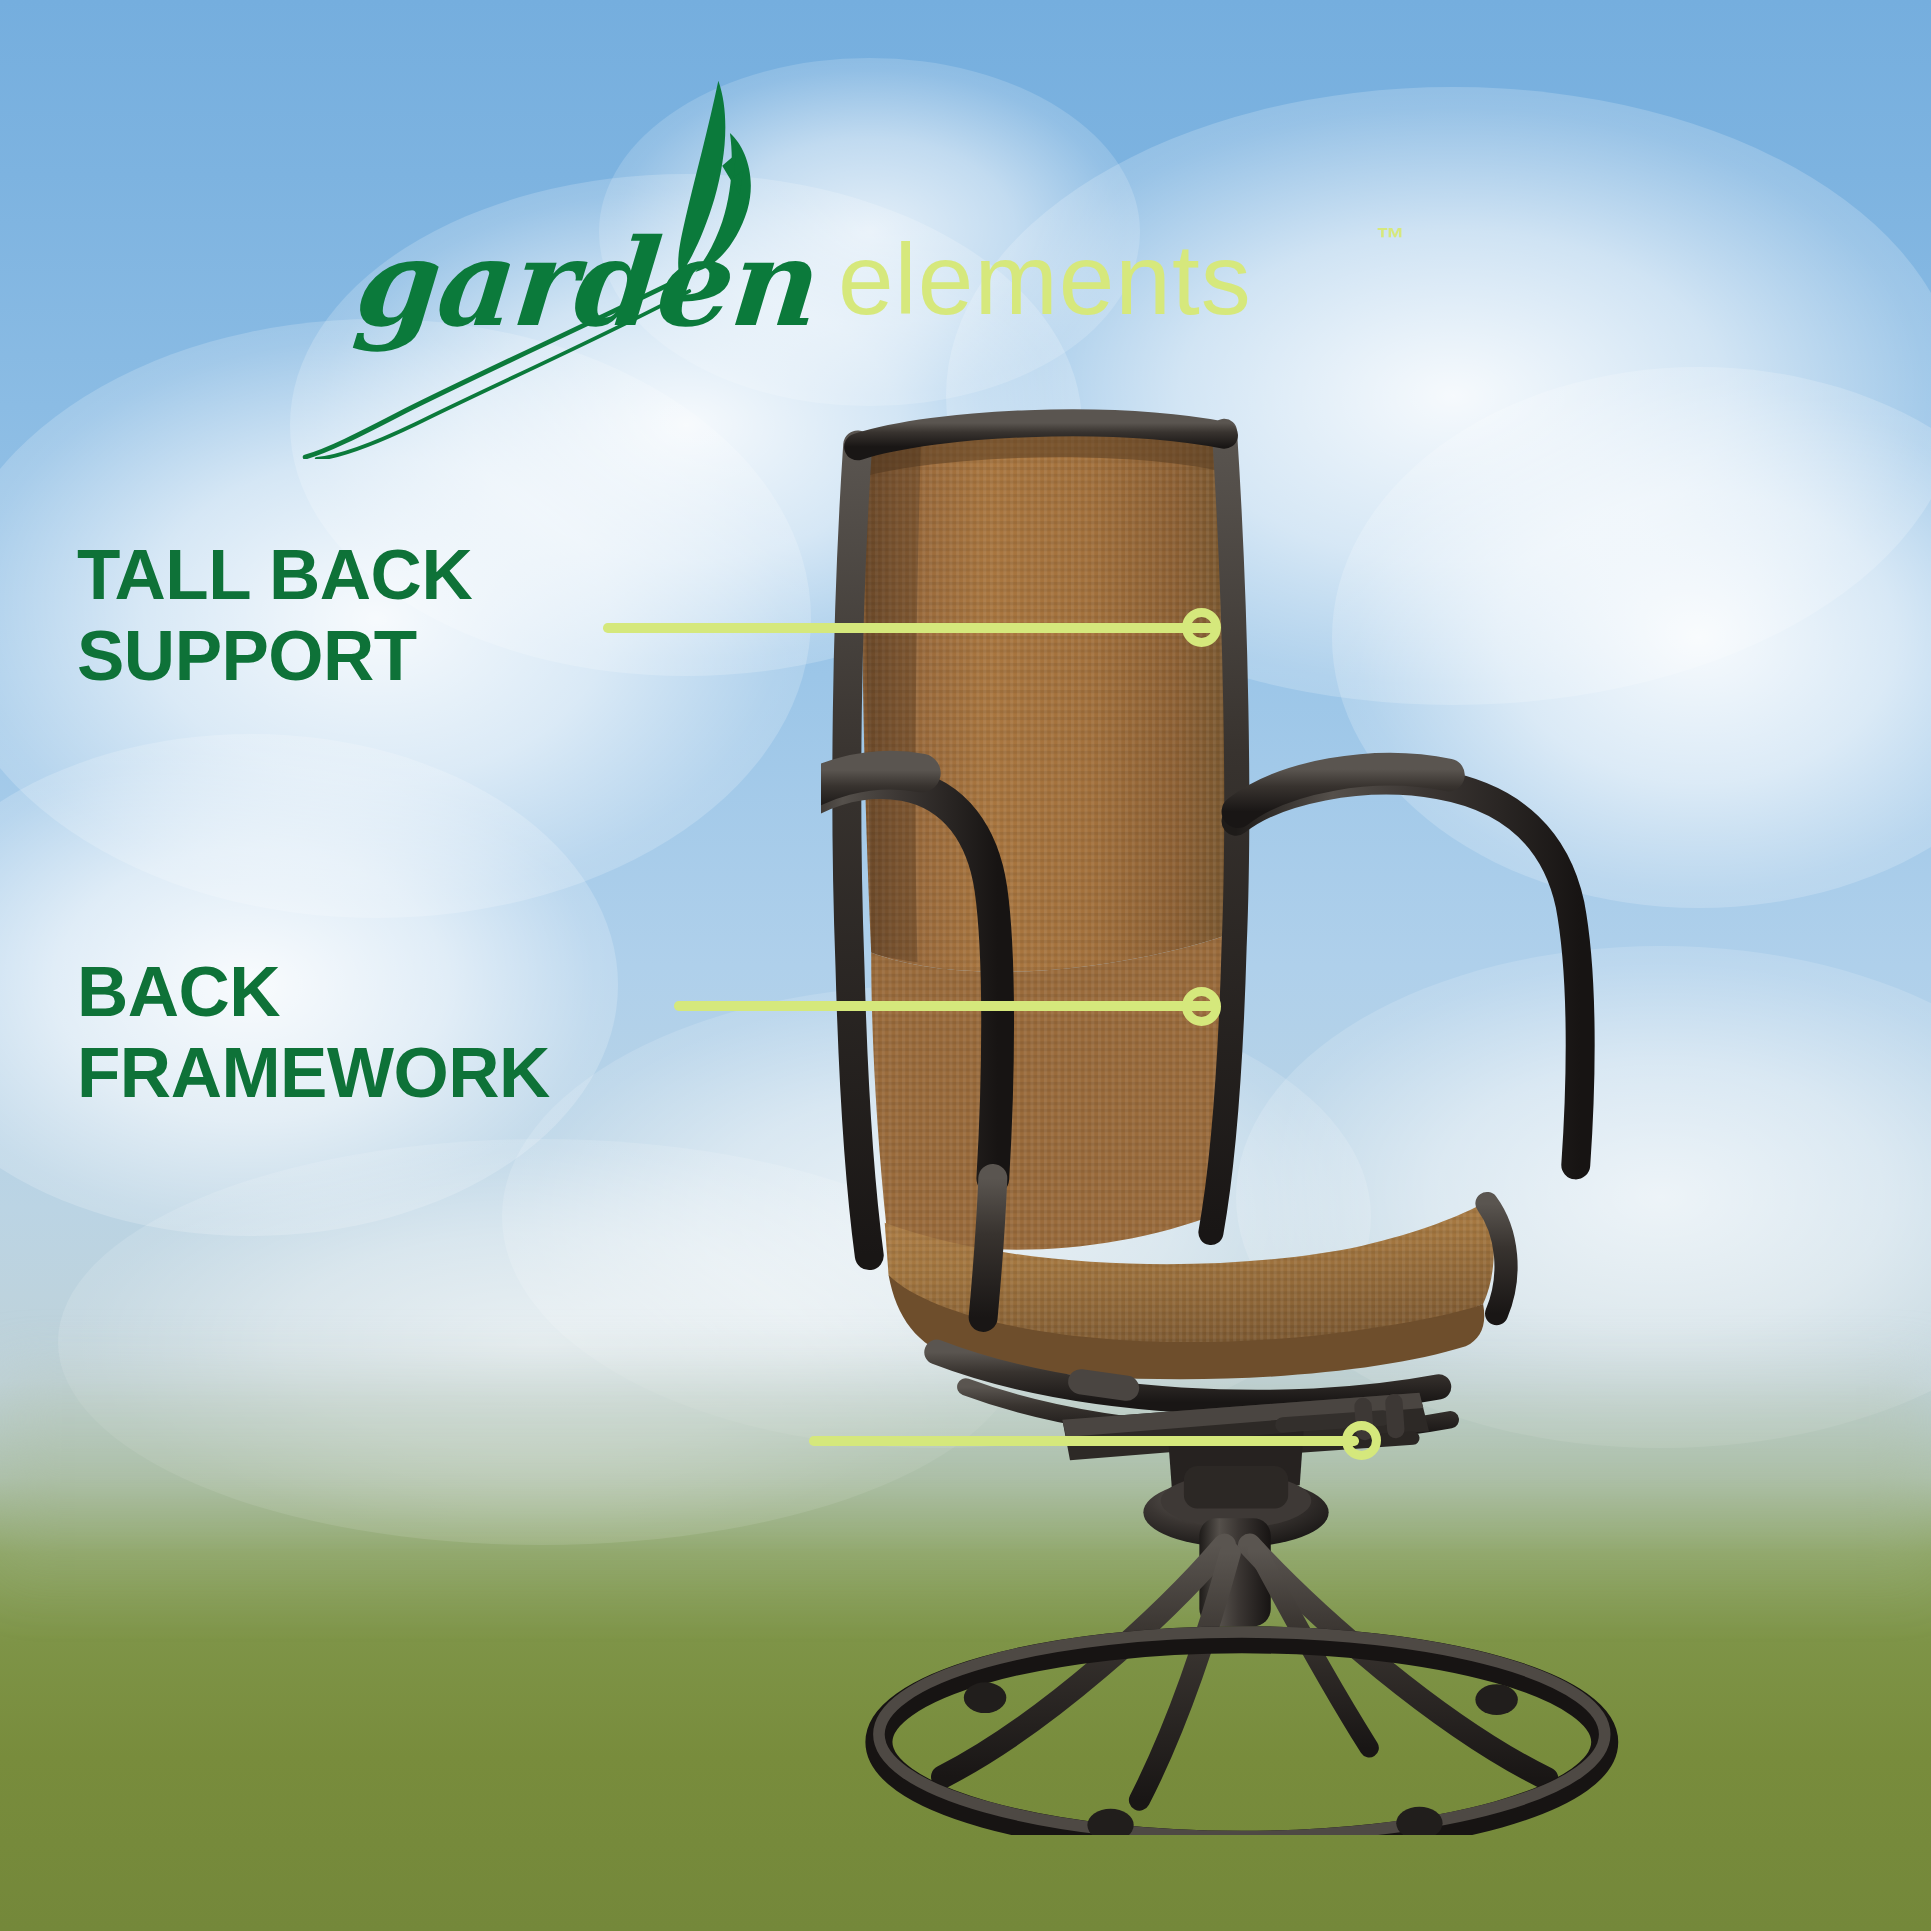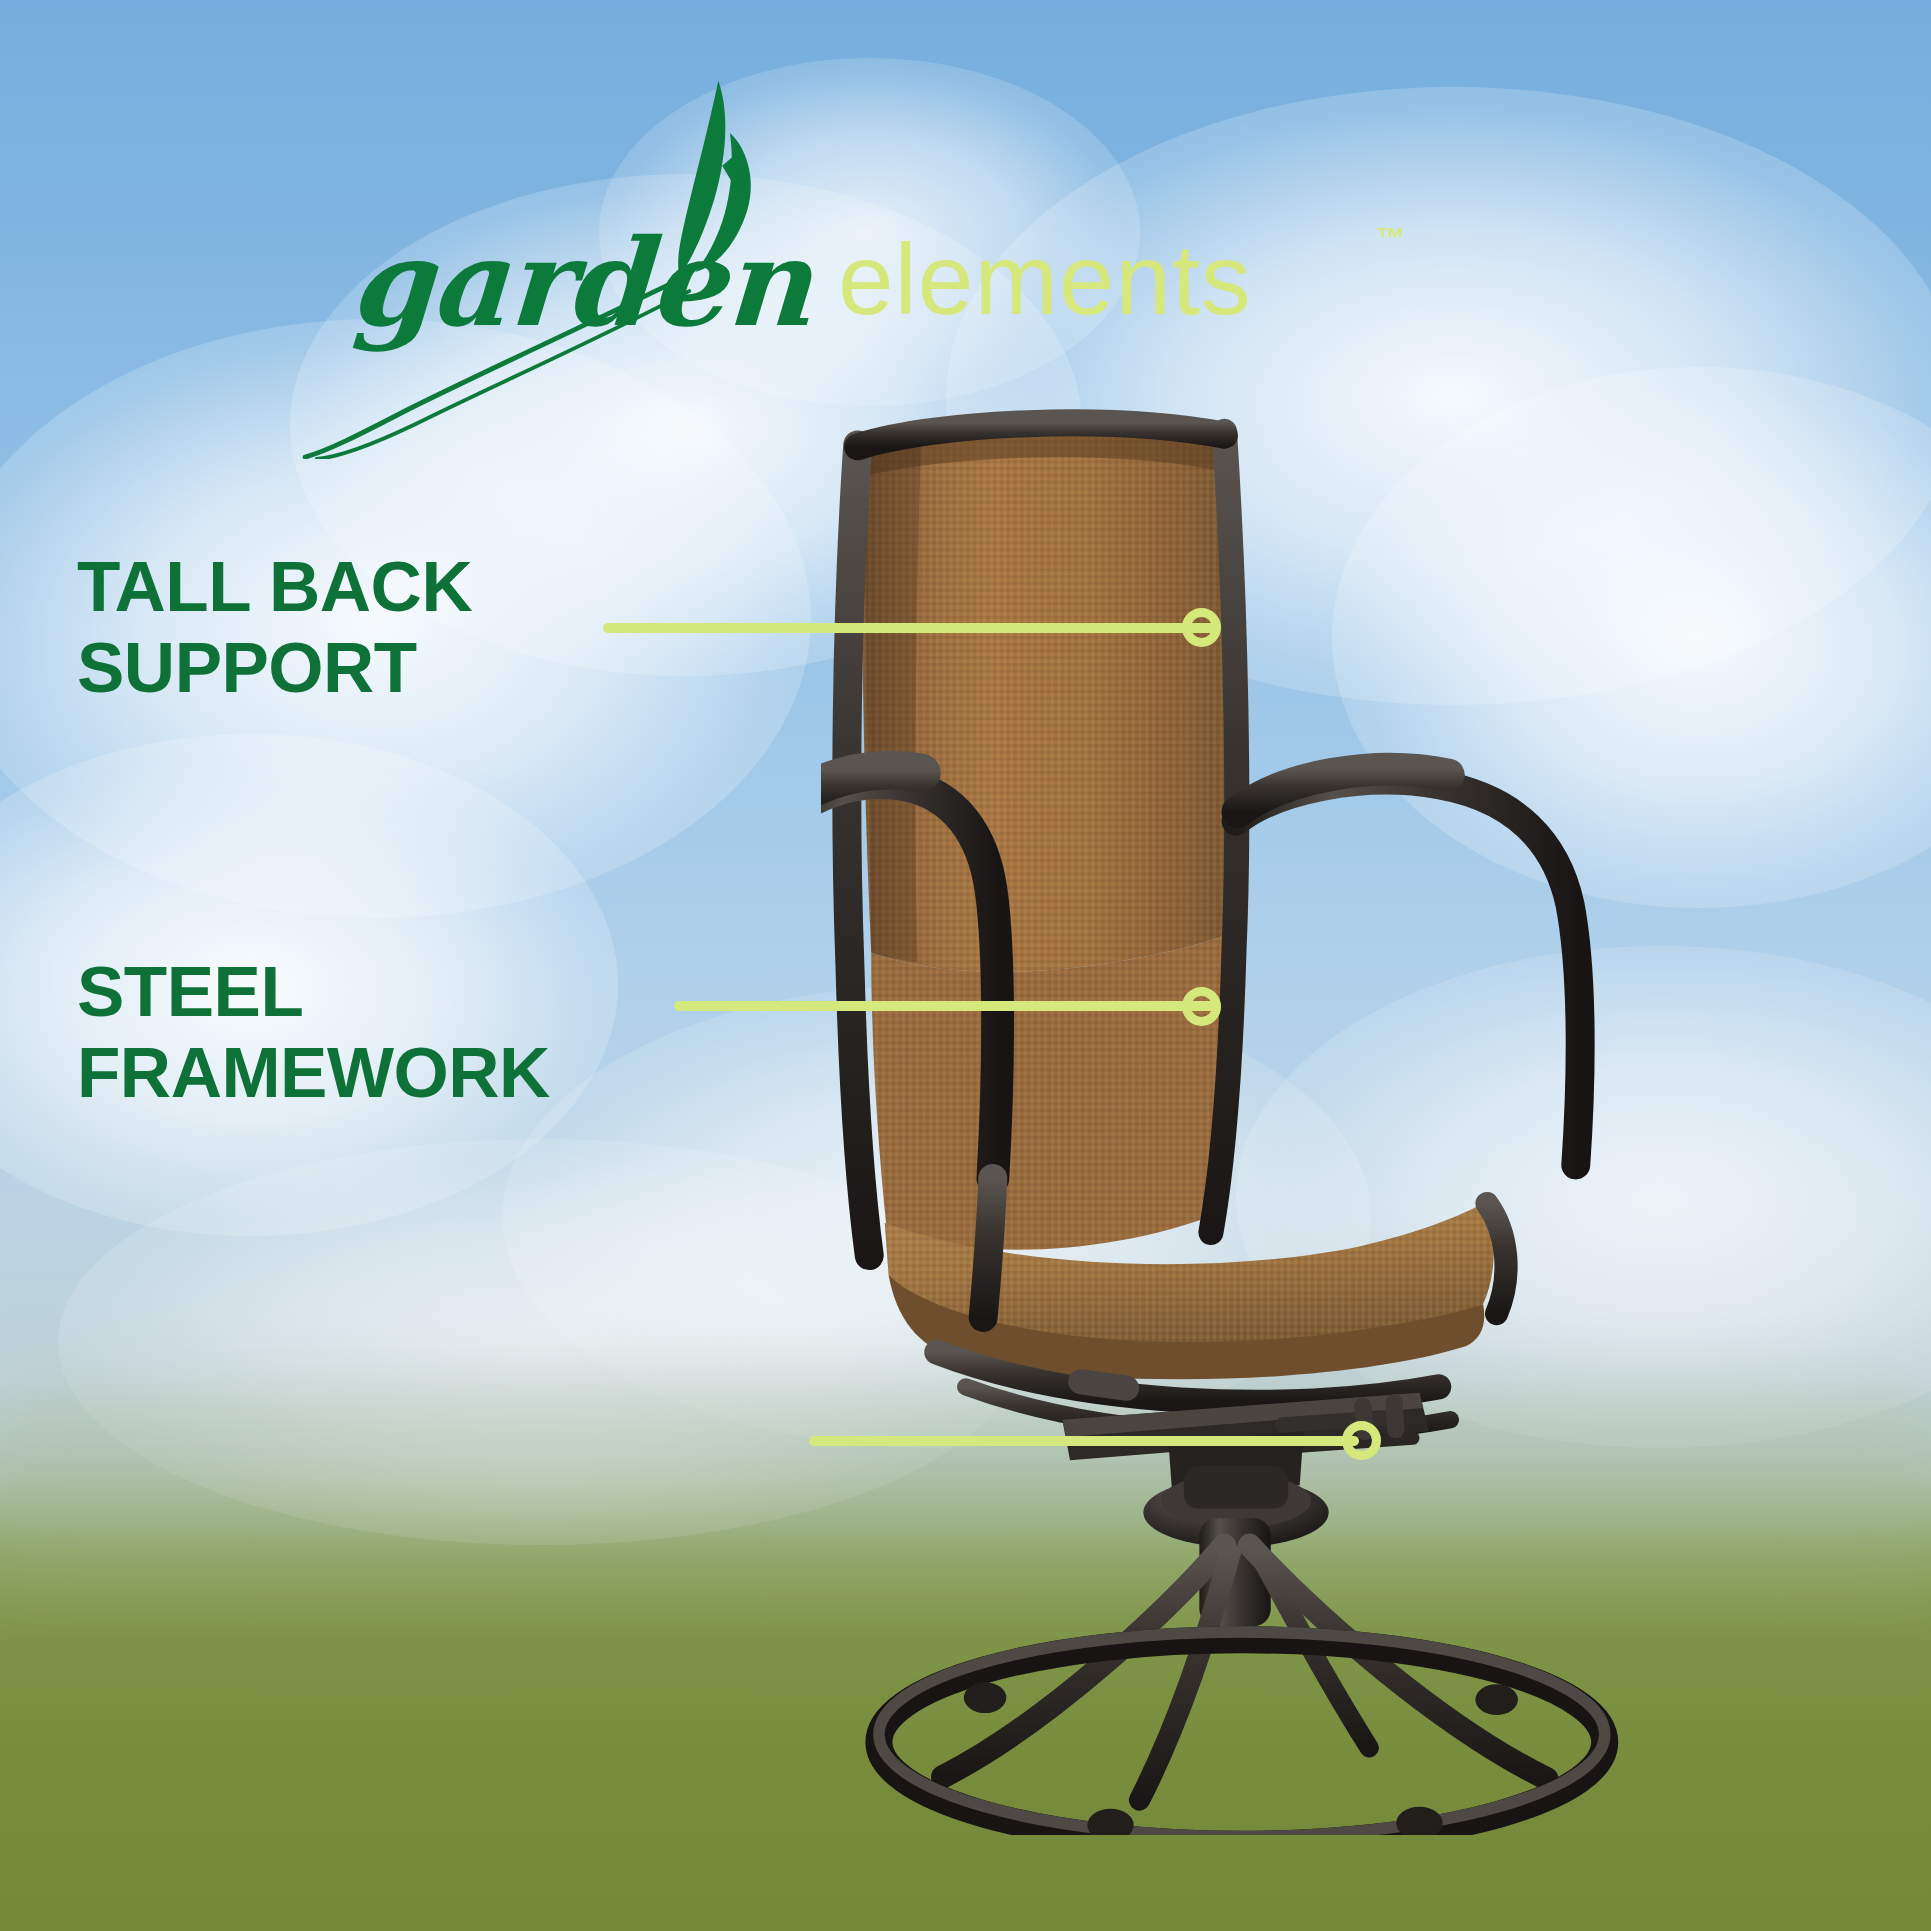--- a/index.html
+++ b/index.html
@@ -85,7 +85,7 @@
     color:#0E7238;
     white-space:pre-line;
   }
-  .ct1{left:77px; top:546px;}
+  .ct1{left:77px; top:534px;}
   .ct2{left:77px; top:951px;}
   .ct3{left:77px; top:1357px;}
 

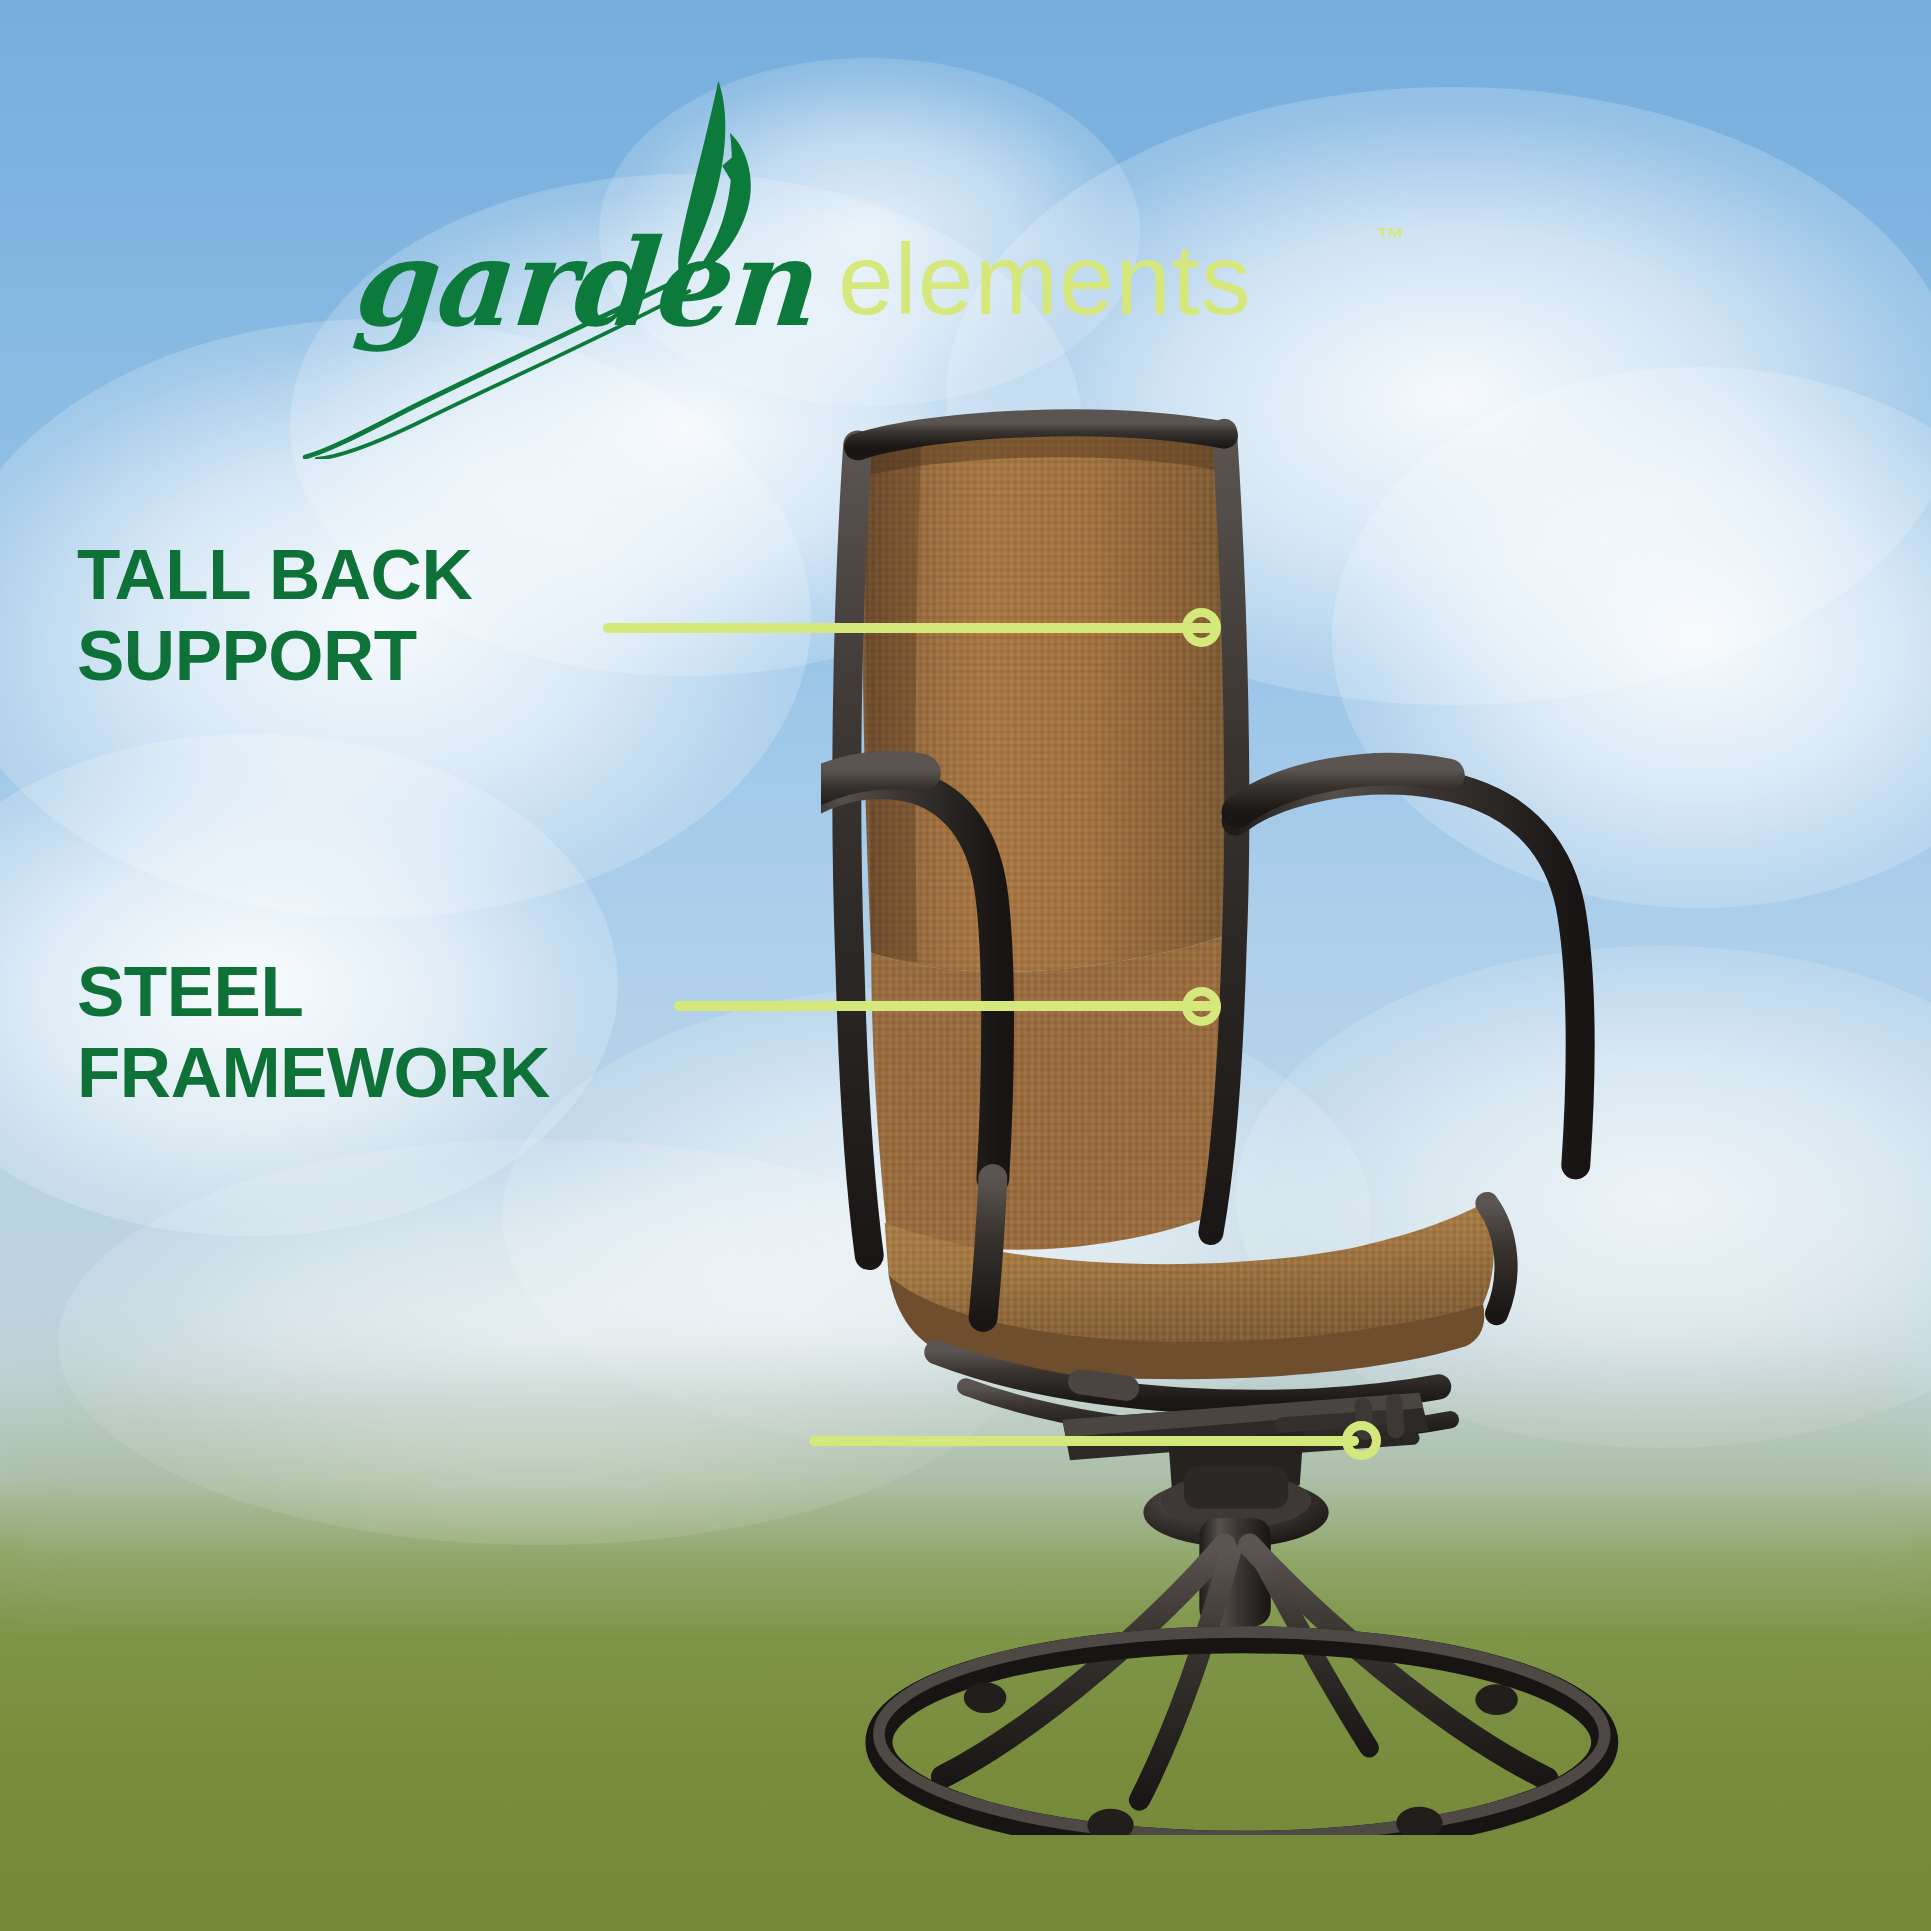--- a/index.html
+++ b/index.html
@@ -295,7 +295,7 @@
 
   <div class="callout-text ct1">TALL BACK
 SUPPORT</div>
-  <div class="callout-text ct2">STEEL
+  <div class="callout-text ct2">BACK
 FRAMEWORK</div>
 
 </div>

